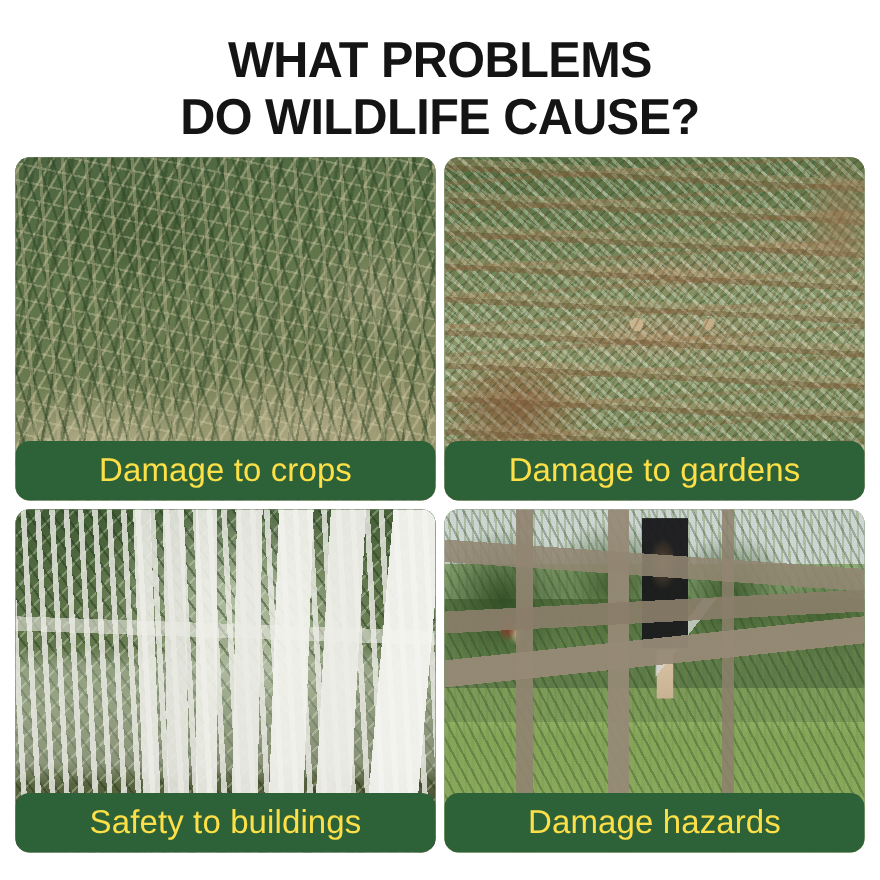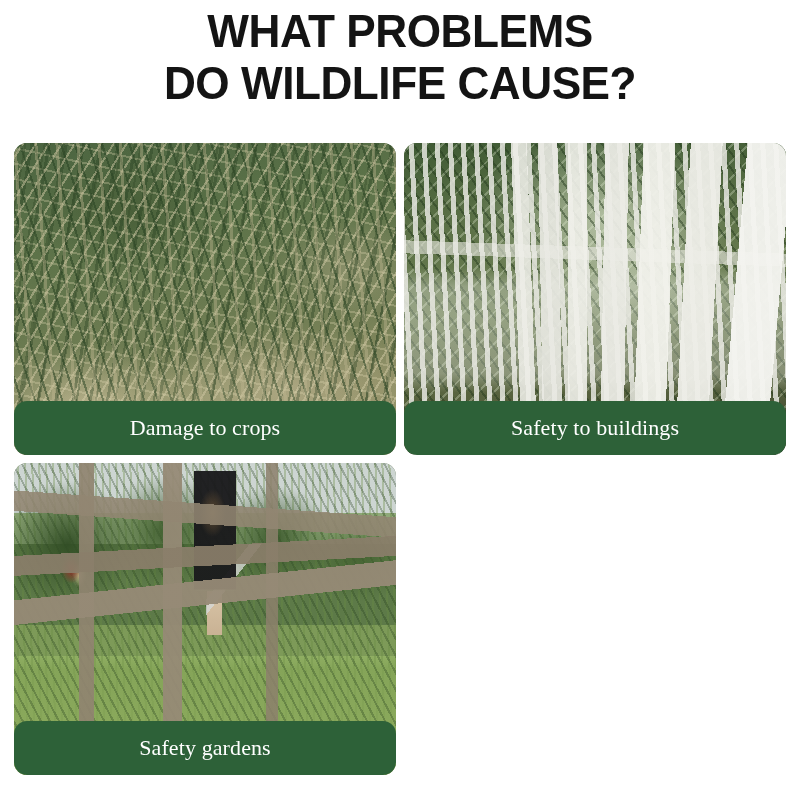--- a/index.html
+++ b/index.html
@@ -22,7 +22,7 @@
   
   .title-block {
     position: absolute;
-    top: 5px;
+    top: 28px;
     left: 0;
     width: 800px;
     text-align: center;

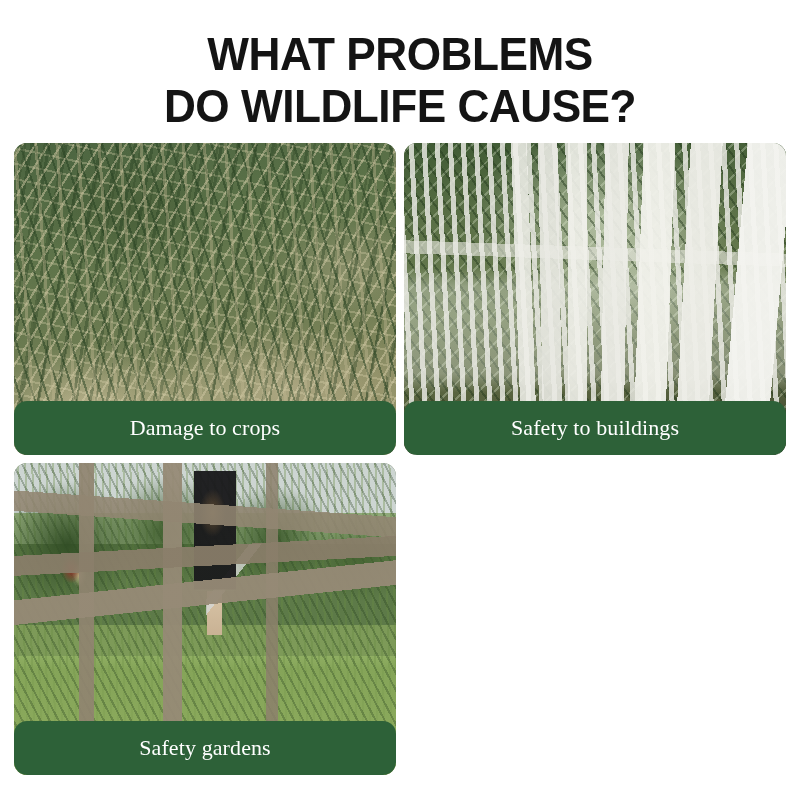--- a/index.html
+++ b/index.html
@@ -80,10 +80,10 @@
     z-index: 9;
   }
   .label-text {
-    color: #ffffff;
-    font-family: Liberation Serif, serif;
+    color: #fde047;
+    font-family: Liberation Sans, sans-serif;
     font-weight: normal;
-    font-size: 22px;
+    font-size: 30px;
     line-height: 34px;
     letter-spacing: 0.1px;
     white-space: nowrap;

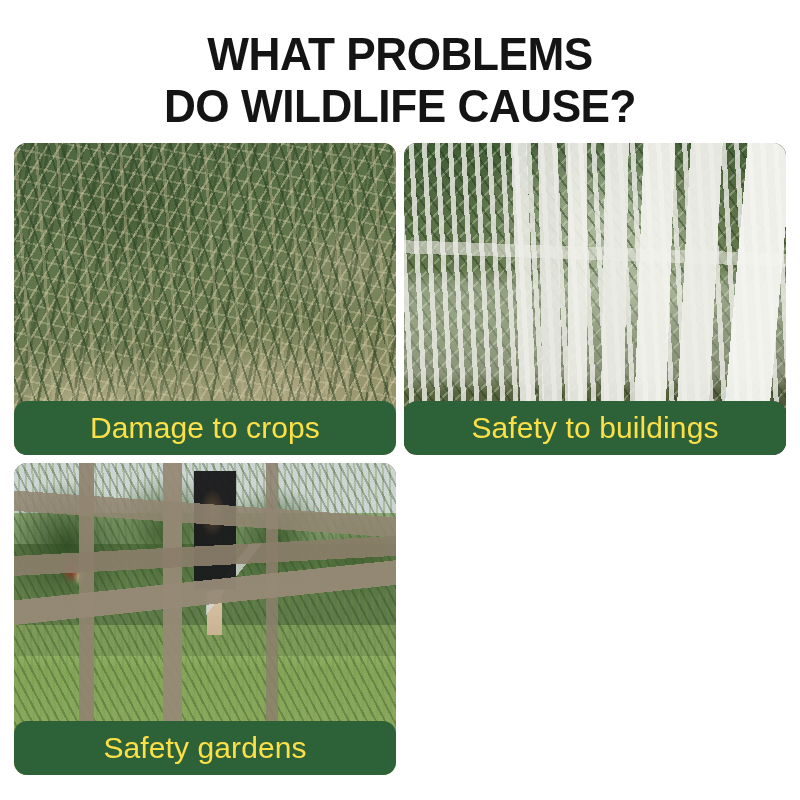--- a/index.html
+++ b/index.html
@@ -282,6 +282,12 @@
       </div>
     </div>
 
+    <div class="panel">
+      <div class="photo gardens"></div>
+      <div class="label-bar">
+        <span class="label-text">Damage to gardens</span>
+      </div>
+    </div>
 
     <div class="panel">
       <div class="photo buildings"></div>

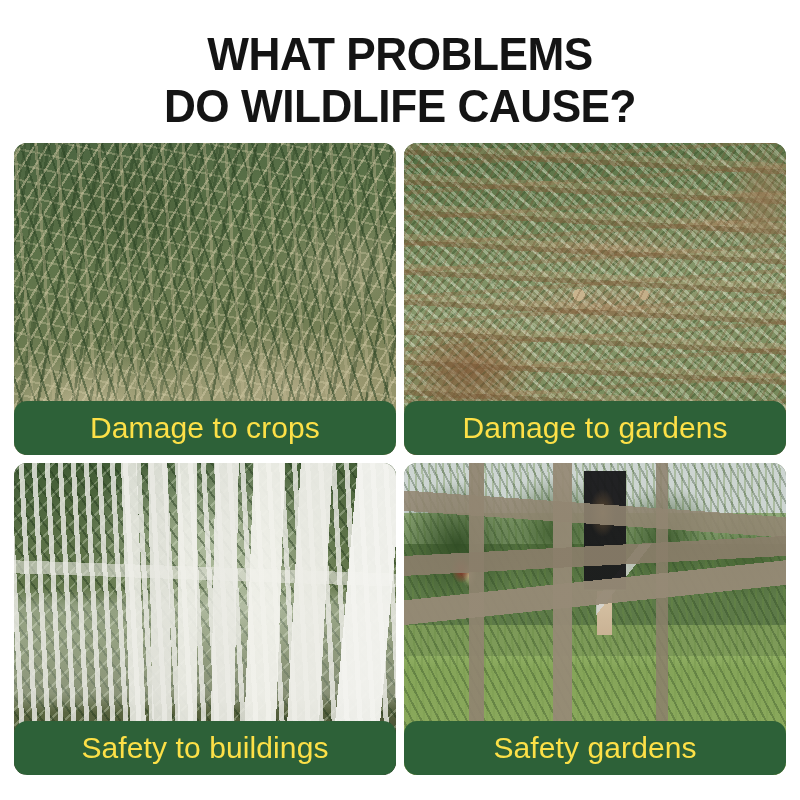--- a/index.html
+++ b/index.html
@@ -302,7 +302,7 @@
         <div class="child-legs"></div>
       </div>
       <div class="label-bar">
-        <span class="label-text">Safety gardens</span>
+        <span class="label-text">Damage hazards</span>
       </div>
     </div>
 

